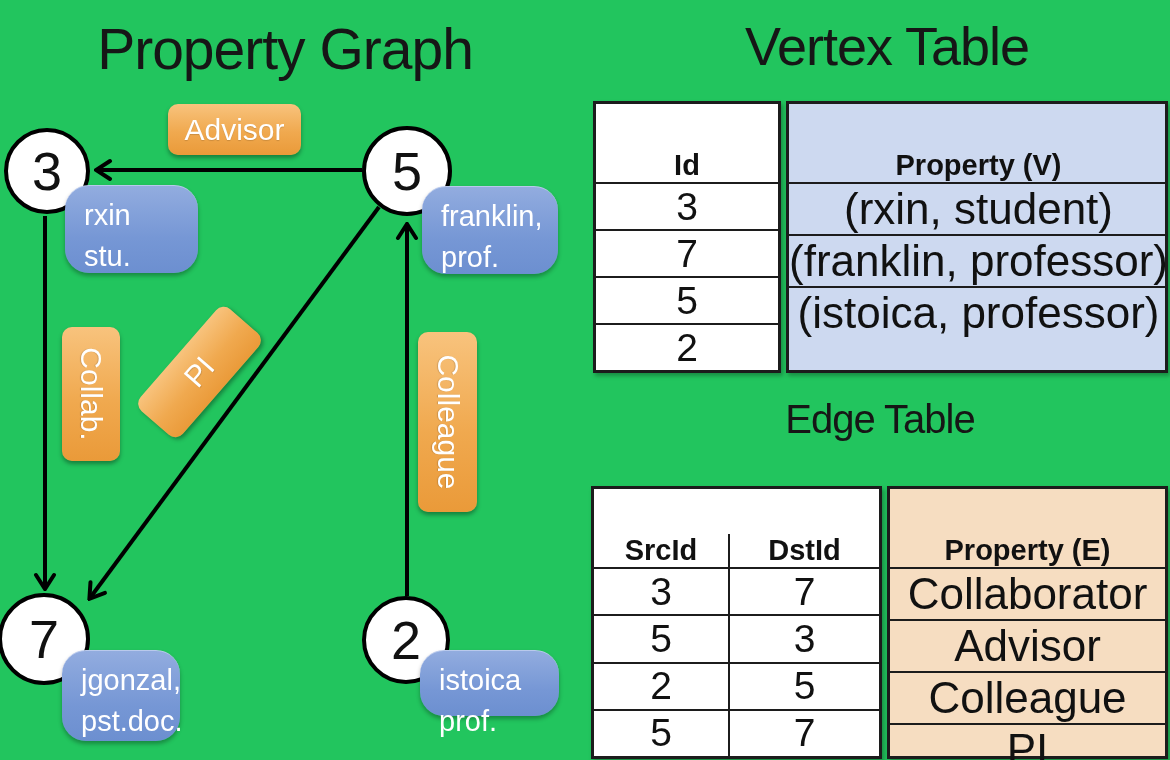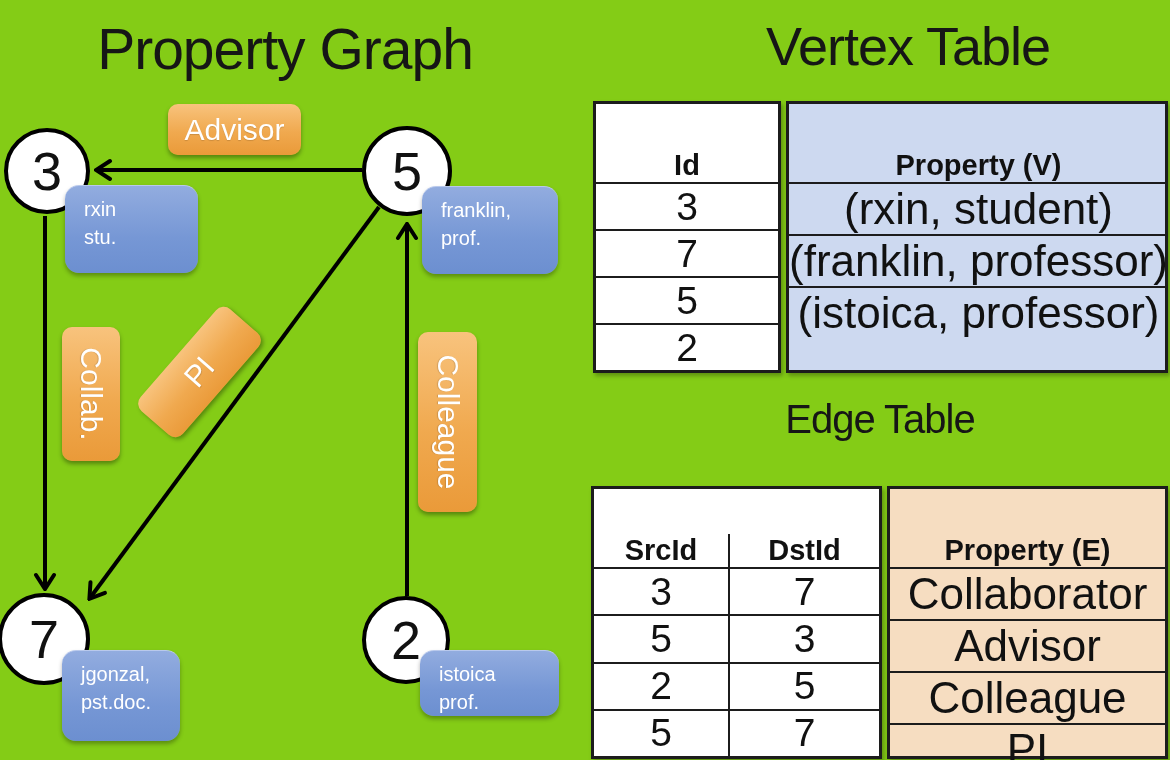--- a/index.html
+++ b/index.html
@@ -4,7 +4,7 @@
 <style>
   html,body{margin:0;padding:0;background:#ffffff;}
   .canvas{
-    position:relative;width:1170px;height:760px;background:#84cc16;overflow:hidden;
+    position:relative;width:1170px;height:760px;background:#22c55e;overflow:hidden;
     font-family:"Liberation Sans", sans-serif;color:#111;
   }
   .title{

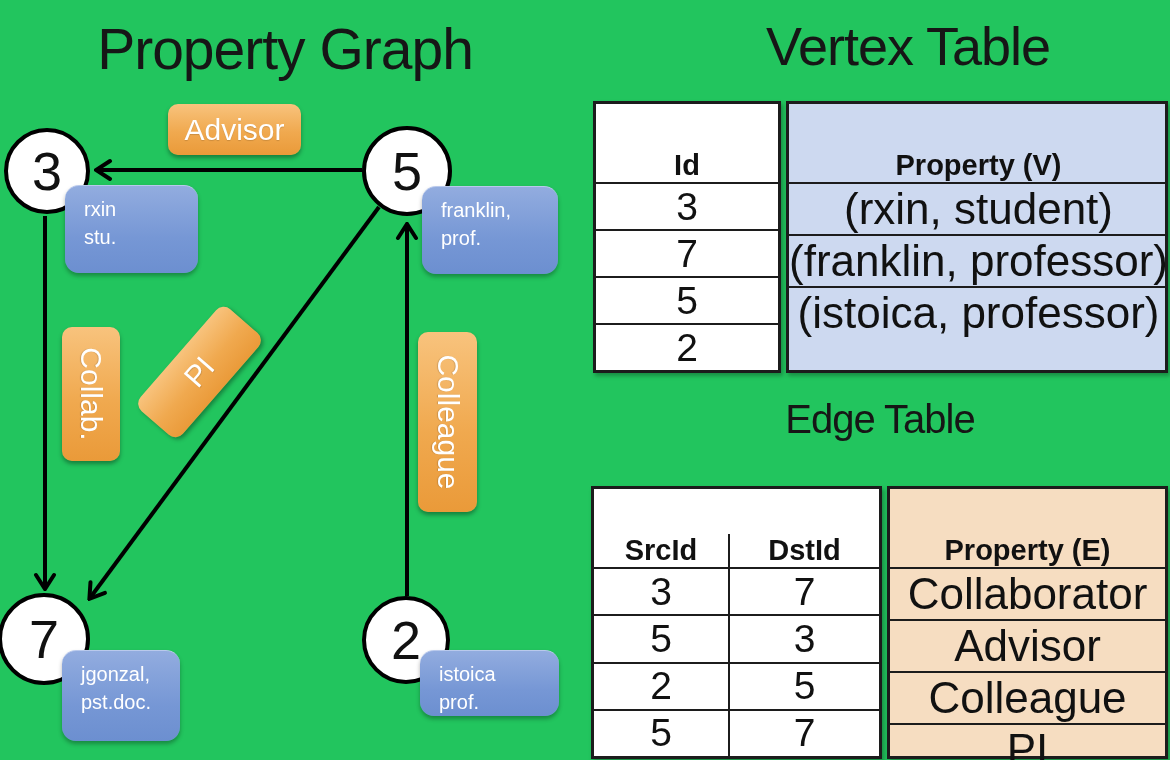--- a/index.html
+++ b/index.html
@@ -12,7 +12,7 @@
     white-space:nowrap;
   }
   .graph-title{left:35px;top:16px;width:500px;font-size:57px;}
-  .vertex-title{left:668px;top:15px;width:480px;font-size:54px;}
+  .vertex-title{left:647px;top:15px;width:480px;font-size:54px;}
   .edge-title{left:640px;top:397px;width:480px;font-size:40px;}
 
   svg.edges{position:absolute;left:0;top:0;z-index:1;}

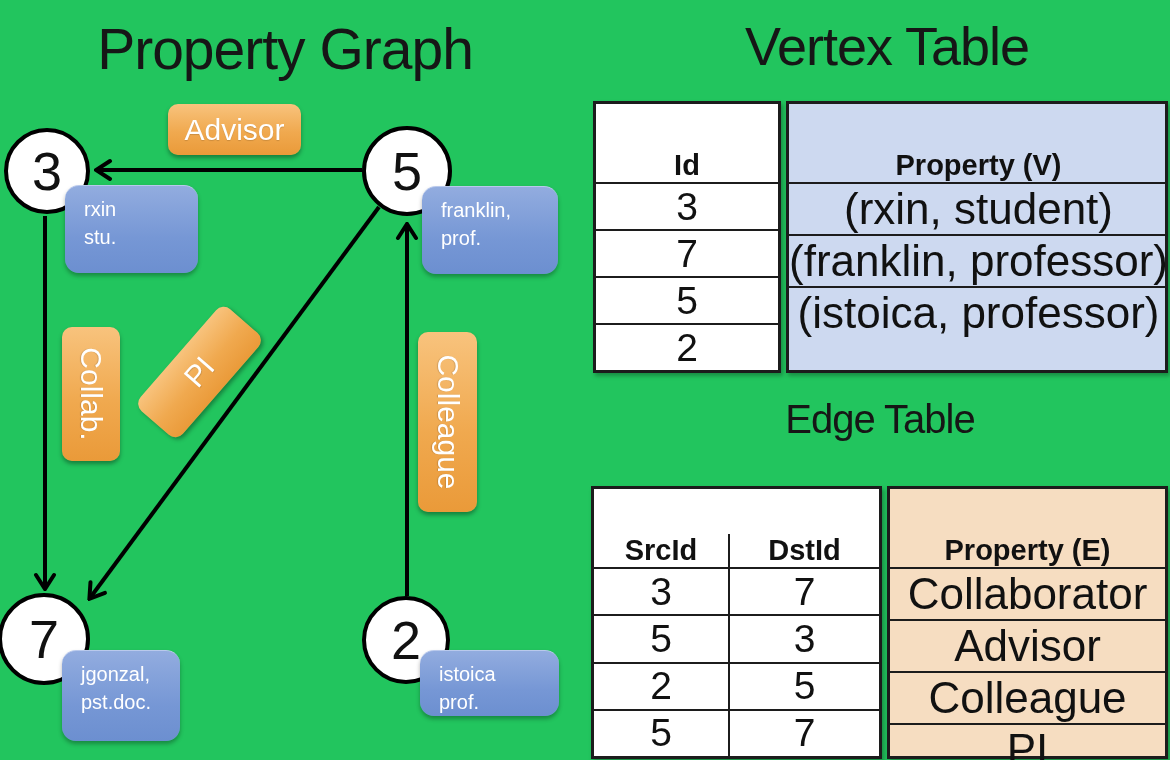--- a/index.html
+++ b/index.html
@@ -41,10 +41,10 @@
   .vtext{transform:rotate(90deg);white-space:nowrap;}
 
   .vbox{
-    position:absolute;z-index:4;color:#fff;border-radius:14px;box-sizing:border-box;
+    position:absolute;z-index:4;color:#fff;border-radius:24px;box-sizing:border-box;
     background:linear-gradient(180deg,#92acdf 0%,#7697d5 60%,#6c8fd0 100%);
     box-shadow:0 3px 4px rgba(0,0,0,0.3);border-top:1px solid #b9c9ec;
-    font-size:20px;line-height:1.4;padding:9px 0 0 19px;
+    font-size:29px;line-height:1.4;padding:9px 0 0 19px;
   }
   .b-rxin{left:65px;top:185px;width:133px;height:88px;}
   .b-franklin{left:422px;top:186px;width:136px;height:88px;}

